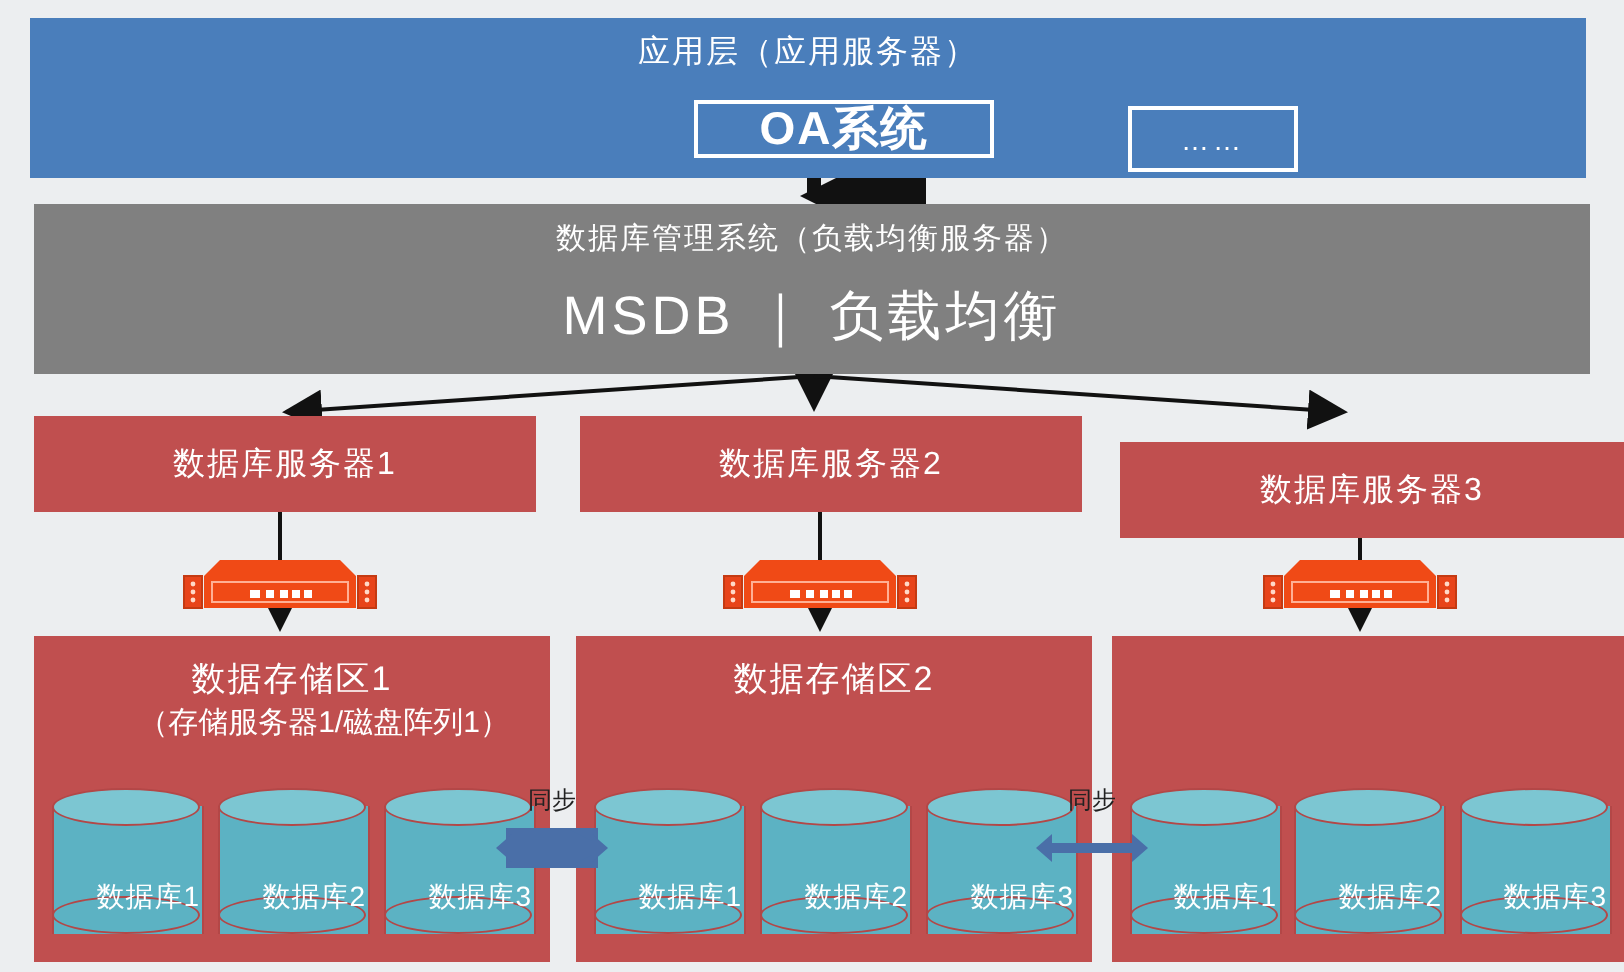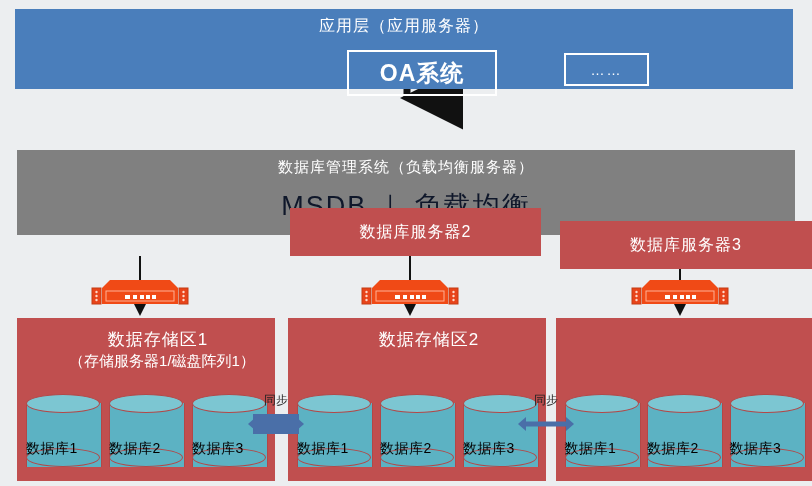--- a/index.html
+++ b/index.html
@@ -29,7 +29,7 @@
     display:flex;align-items:center;justify-content:center;
     color:#ffffff;
   }
-  .oa-box{left:332px;top:41px;width:150px;height:46px;font-size:23px;font-weight:bold;letter-spacing:1px;}
+  .oa-box{left:332px;top:41px;width:150px;height:29px;font-size:23px;font-weight:bold;letter-spacing:1px;}
   .dots-box{left:549px;top:44px;width:85px;height:33px;font-size:14px;letter-spacing:2px;}
 
   .dbms-band{

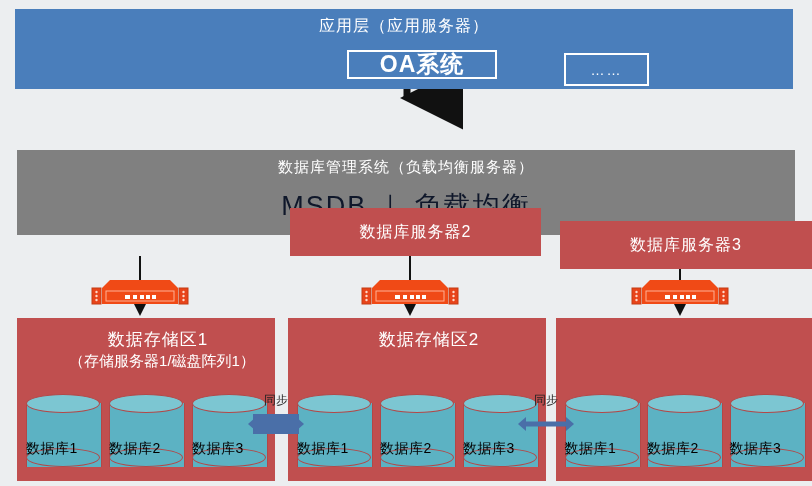--- a/index.html
+++ b/index.html
@@ -35,7 +35,6 @@
   .dbms-band{
     left:17px;top:102px;width:778px;height:85px;
     background:#808080;
-    margin-top:48px;
   }
   .dbms-title{
     position:absolute;left:0;top:8px;width:100%;

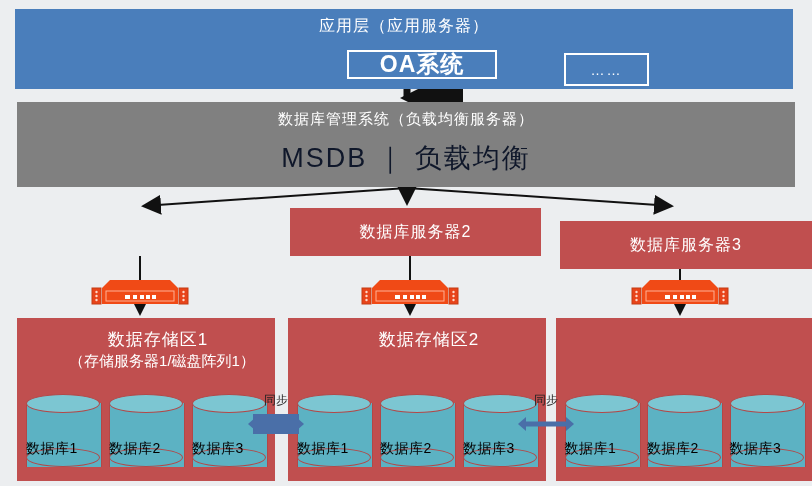--- a/index.html
+++ b/index.html
@@ -42,7 +42,7 @@
   }
   .dbms-sub{
     position:absolute;left:0;top:38px;width:100%;
-    text-align:center;color:#0f172a;font-size:27px;letter-spacing:2px;
+    text-align:center;color:#ffffff;font-size:27px;letter-spacing:2px;
   }
 
   

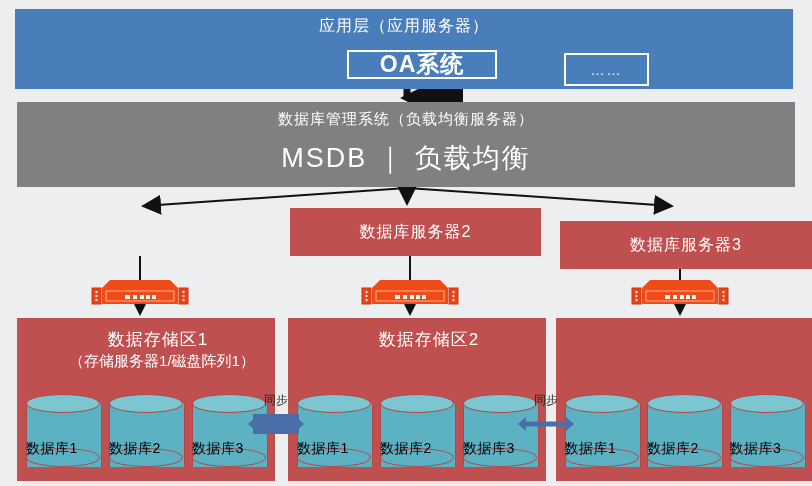--- a/index.html
+++ b/index.html
@@ -165,6 +165,7 @@
     <div class="dbms-sub">MSDB ｜ 负载均衡</div>
   </div>
 
+  <div class="srv-box srv1">数据库服务器1</div>
   <div class="srv-box srv2">数据库服务器2</div>
   <div class="srv-box srv3">数据库服务器3</div>
 

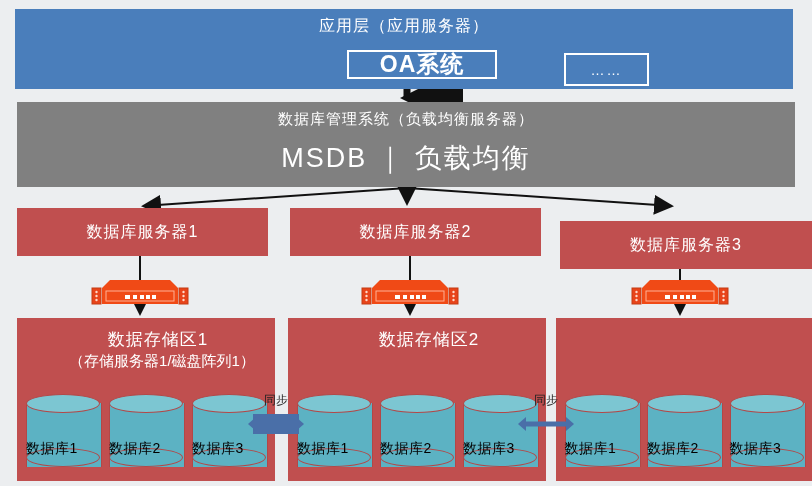--- a/index.html
+++ b/index.html
@@ -67,7 +67,7 @@
   .sto3{left:556px;width:256px;}
   .sto-title{
     position:absolute;left:0;top:10px;width:100%;text-align:center;
-    font-size:17px;letter-spacing:1px;padding-left:12px;
+    font-size:17px;letter-spacing:1px;
   }
   .sto-sub{
     position:absolute;left:16px;top:34px;width:100%;text-align:center;

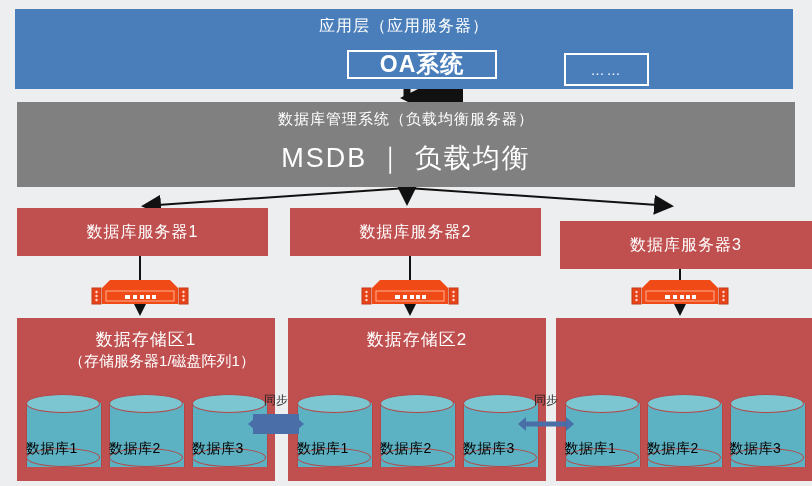--- a/index.html
+++ b/index.html
@@ -93,8 +93,8 @@
     box-sizing:border-box;
   }
   .cyl .label{
-    position:absolute;left:0;top:46px;width:100%;text-align:left;
-    color:#000000;font-size:14px;z-index:5;letter-spacing:0.5px;
+    position:absolute;left:0;top:46px;width:100%;text-align:right;
+    color:#ffffff;font-size:14px;z-index:5;letter-spacing:0.5px;
   }
 
   

